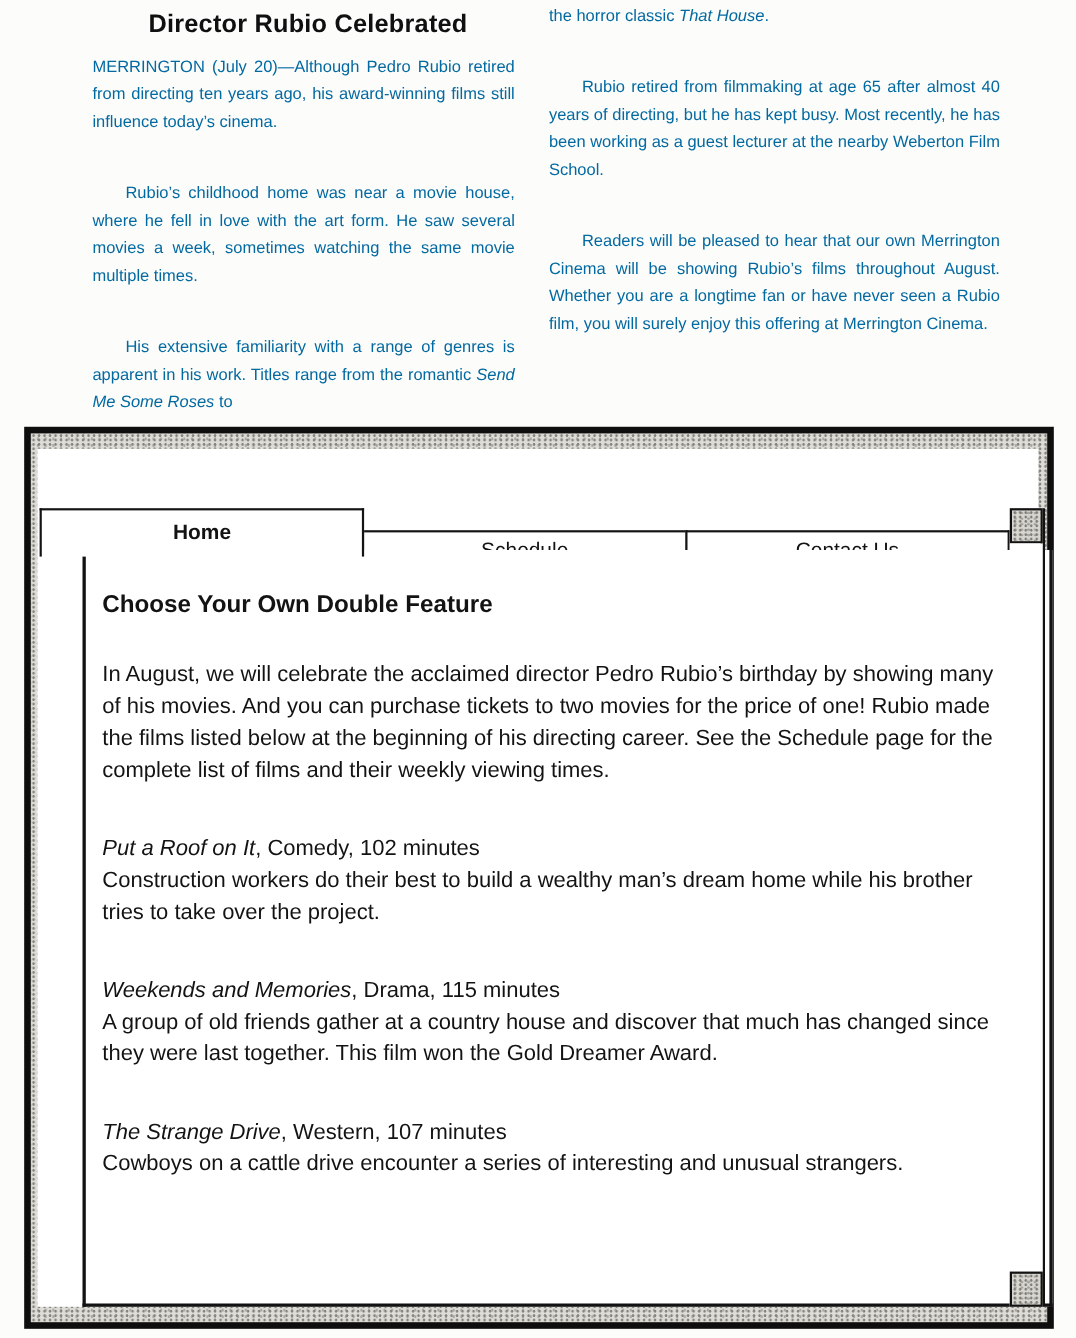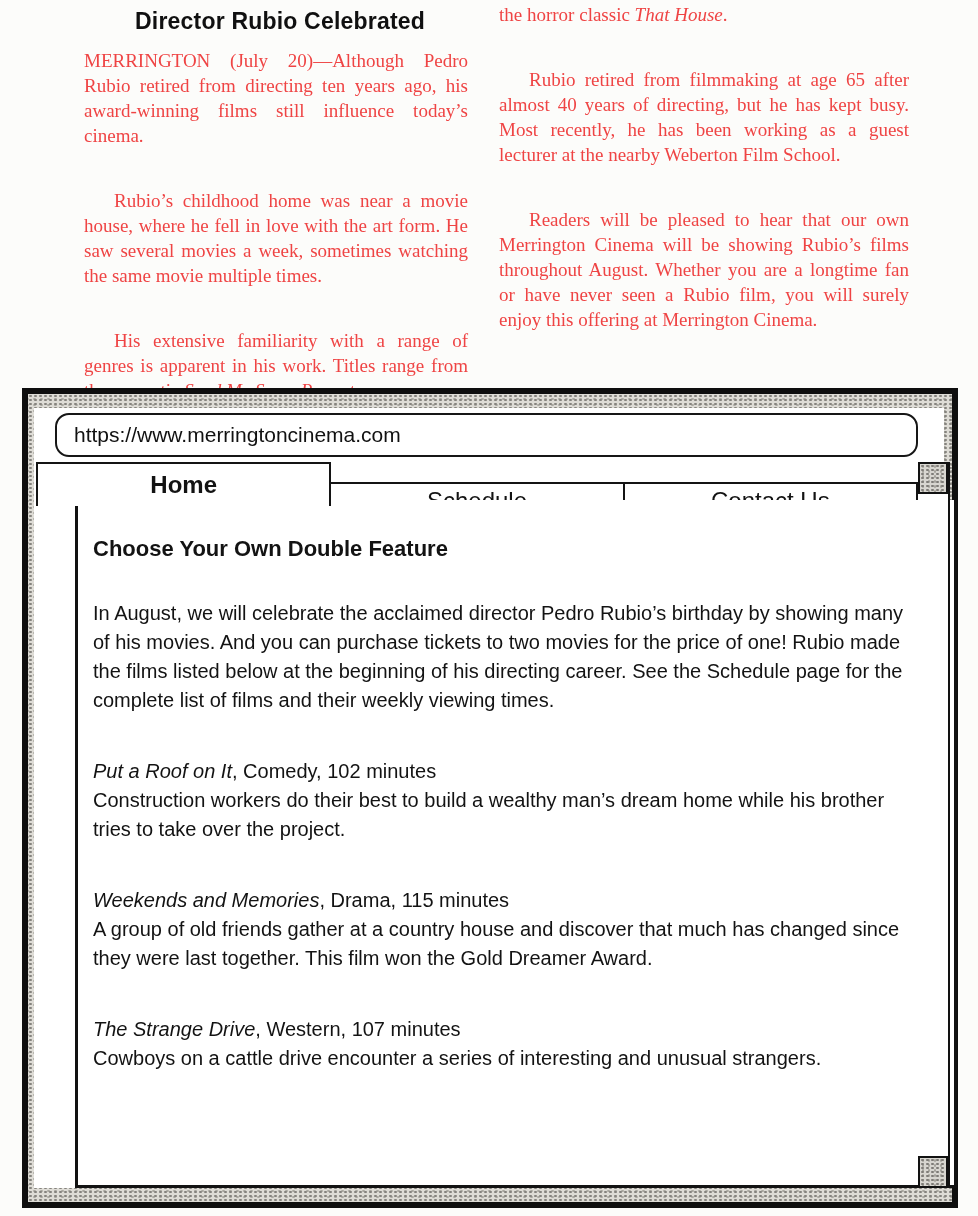--- a/index.html
+++ b/index.html
@@ -23,9 +23,9 @@
   }
   .col {
     position: absolute;
-    font-family: Liberation Serif, serif;
-    font-size: 19px; line-height: 25px;
-    text-align: justify; color: #ef4444;
+    font-family: Liberation Sans, sans-serif;
+    font-size: 15px; line-height: 25px;
+    text-align: justify; color: #0369a1;
   }
   .col-left  { left: 84px;  top: 48px; width: 384px; }
   .col-right { left: 499px; top: 2px;  width: 410px; }

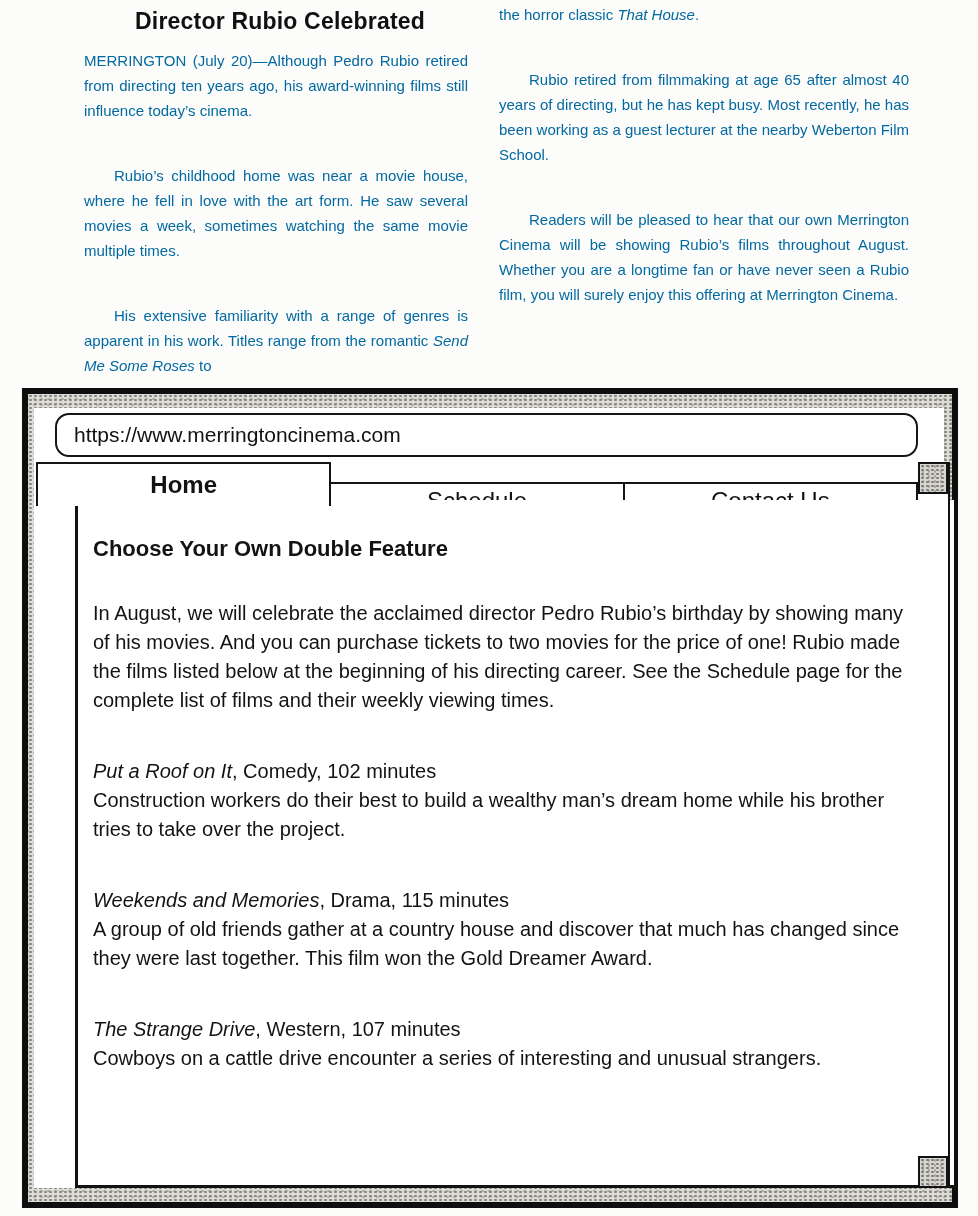--- a/index.html
+++ b/index.html
@@ -156,9 +156,6 @@
   <div class="window">
     <div class="win-inner">
 
-      <div class="url-bar">
-        <span>https://www.merringtoncinema.com</span>
-      </div>
 
       <div class="tab-row">
         <div class="tab active">

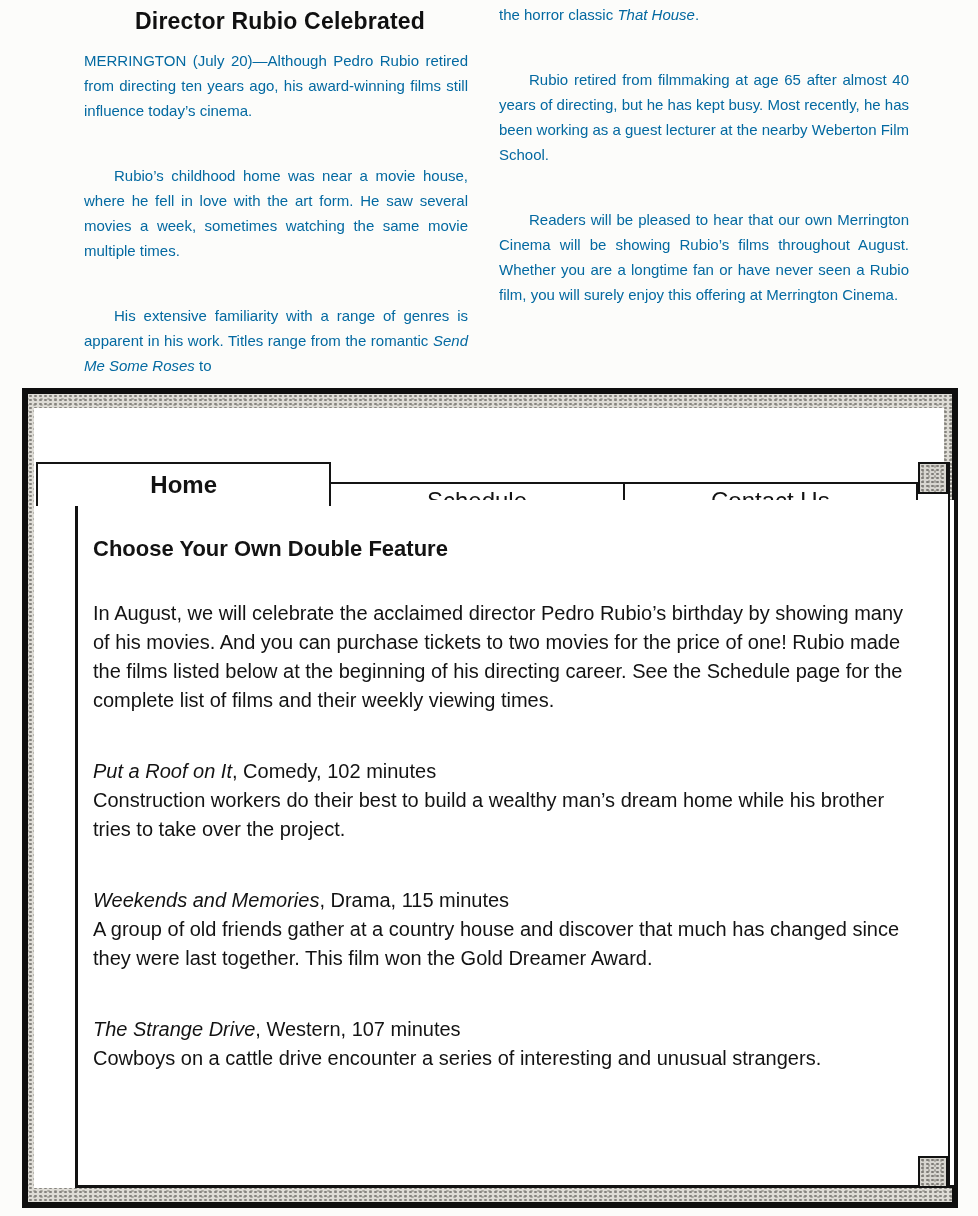--- a/index.html
+++ b/index.html
@@ -74,7 +74,7 @@
     border-bottom: 3px solid #111;
     background: #fff;
     display: flex; align-items: center; justify-content: center;
-    font-size: 24px; color: #131313;
+    font-size: 19px; color: #131313;
   }
   .tab + .tab { margin-left: -2px; margin-top: 20px; }
   .tab.active {

